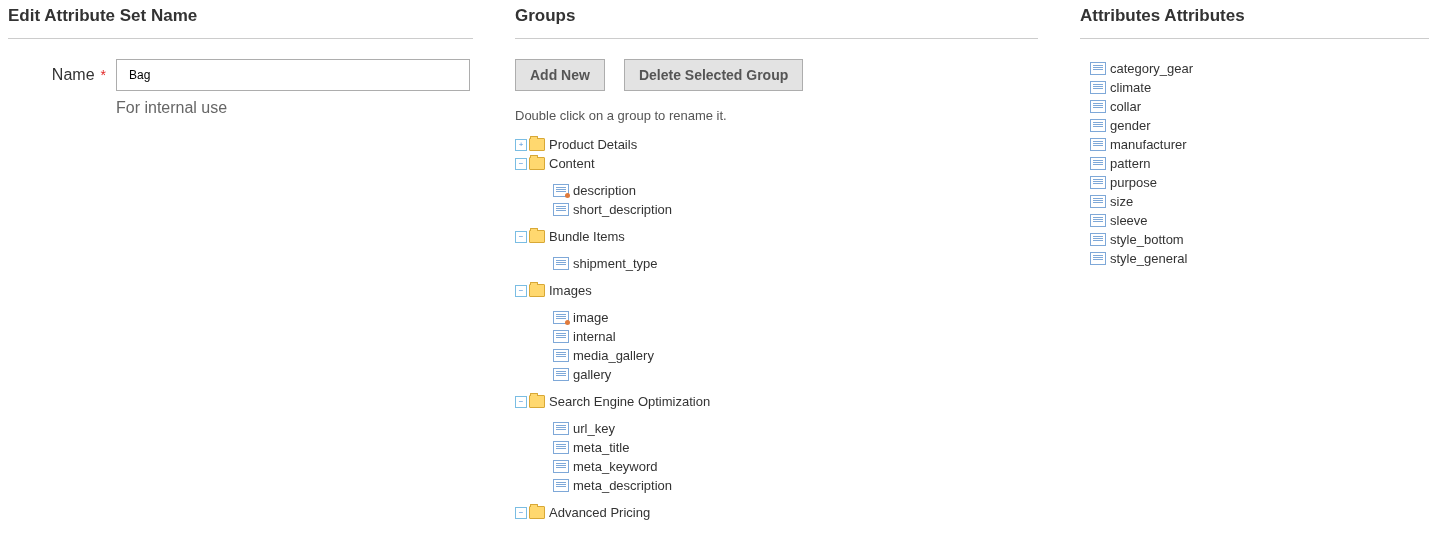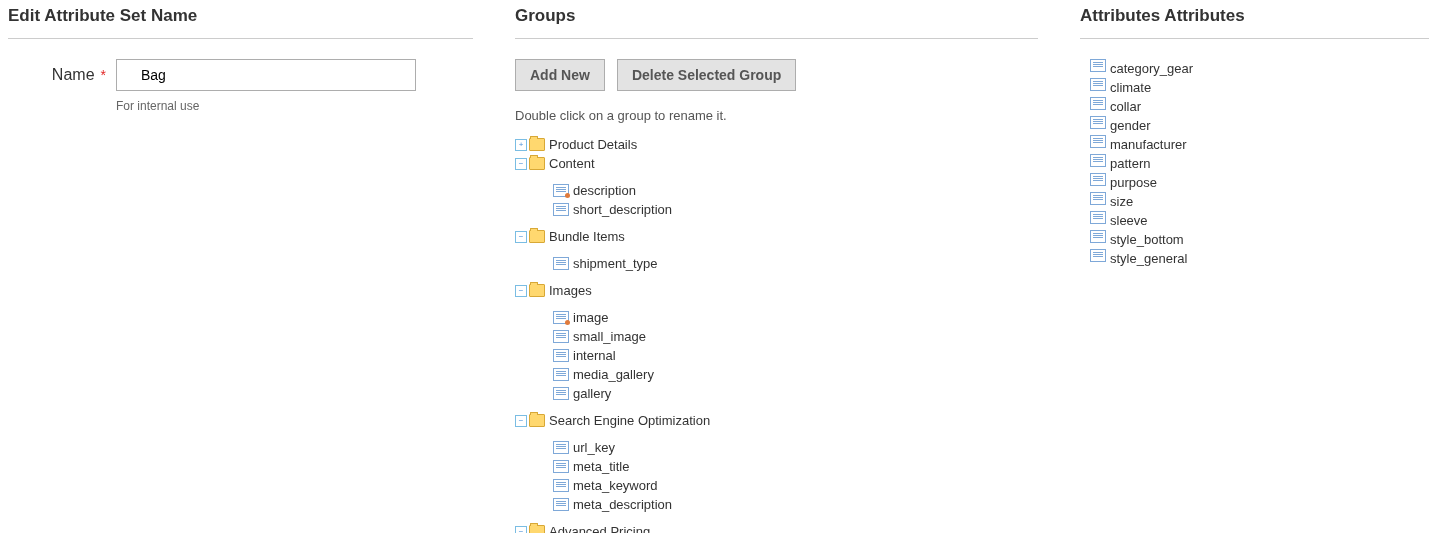--- a/index.html
+++ b/index.html
@@ -17,7 +17,7 @@
 .field-lbl{font-size:16px;color:#333}
 .req{color:#e22626;margin-left:6px}
 .field-in-wrap{flex:1}
-.tin{width:300px;height:32px;border:1px solid #adadad;padding:0 24px;font-size:14px;box-sizing:border-box}
+.tin{width:354px;height:32px;border:1px solid #adadad;padding:0 12px;font-size:12px;box-sizing:border-box}
 .hint{font-size:12px;color:#666;margin-top:8px}
 
 .btn-row{display:flex;gap:12px}

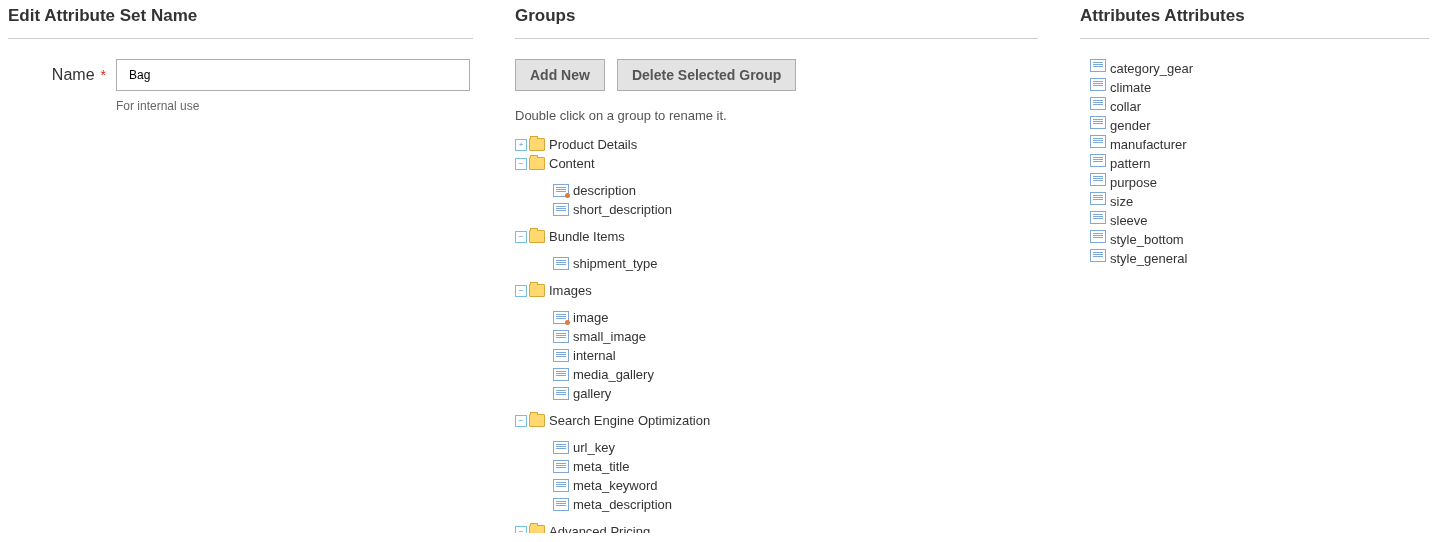--- a/index.html
+++ b/index.html
@@ -20,7 +20,7 @@
 .tin{width:354px;height:32px;border:1px solid #adadad;padding:0 12px;font-size:12px;box-sizing:border-box}
 .hint{font-size:12px;color:#666;margin-top:8px}
 
-.btn-row{display:flex;gap:12px}
+.btn-row{display:flex;gap:19px}
 .btn{background:#e3e3e3;border:1px solid #adadad;color:#555;font-size:14px;font-weight:600;padding:7px 14px;cursor:pointer}
 .help-txt{font-size:13px;color:#555;margin-top:17px}
 

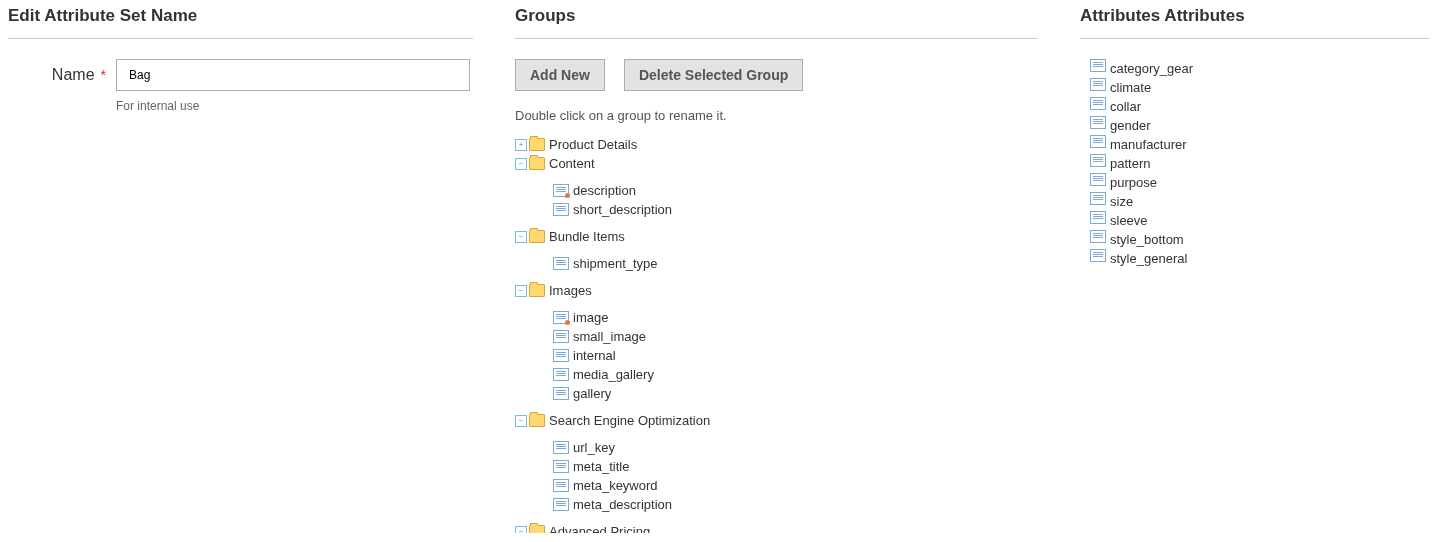--- a/index.html
+++ b/index.html
@@ -46,7 +46,7 @@
 .tlabel{color:#333;cursor:pointer}
 
 .un-list{list-style:none;margin:0;padding:0;font-size:13px;line-height:19px}
-.un-item{display:flex;align-items:flex-start;height:19px;padding-left:10px;white-space:nowrap}
+.un-item{display:flex;align-items:center;height:19px;padding-left:10px;white-space:nowrap}
 </style>
 </head>
 <body>

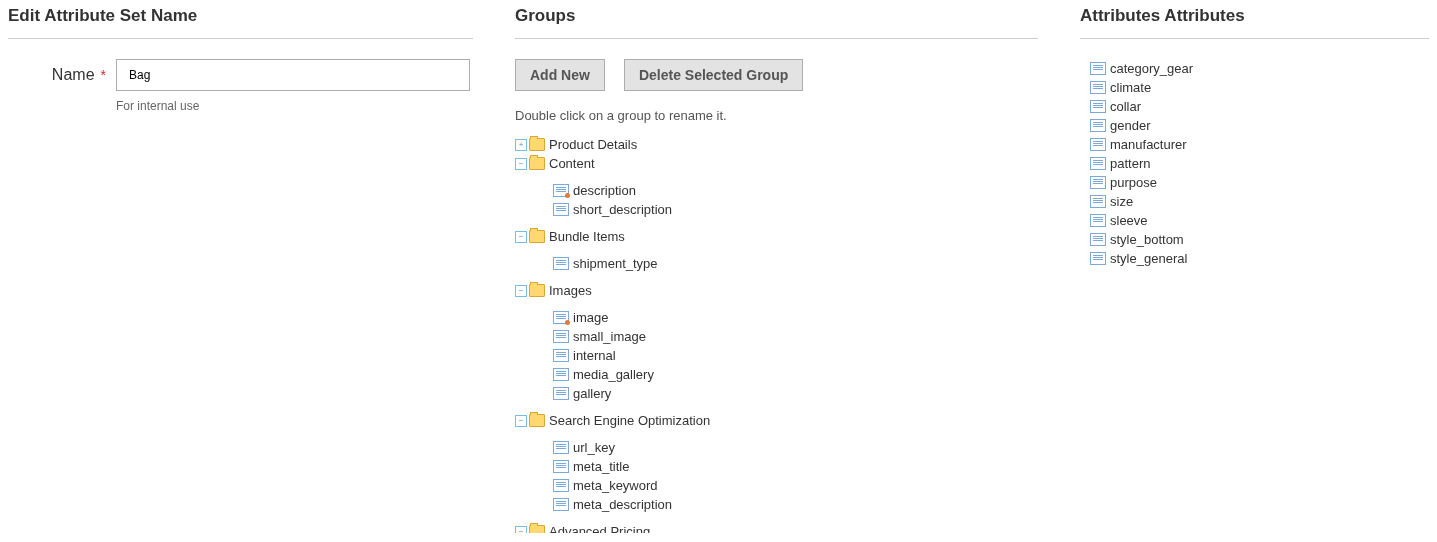--- a/index.html
+++ b/index.html
@@ -18,7 +18,7 @@
 .req{color:#e22626;margin-left:6px}
 .field-in-wrap{flex:1}
 .tin{width:354px;height:32px;border:1px solid #adadad;padding:0 12px;font-size:12px;box-sizing:border-box}
-.hint{font-size:12px;color:#666;margin-top:8px}
+.hint{font-size:16px;color:#666;margin-top:8px}
 
 .btn-row{display:flex;gap:19px}
 .btn{background:#e3e3e3;border:1px solid #adadad;color:#555;font-size:14px;font-weight:600;padding:7px 14px;cursor:pointer}

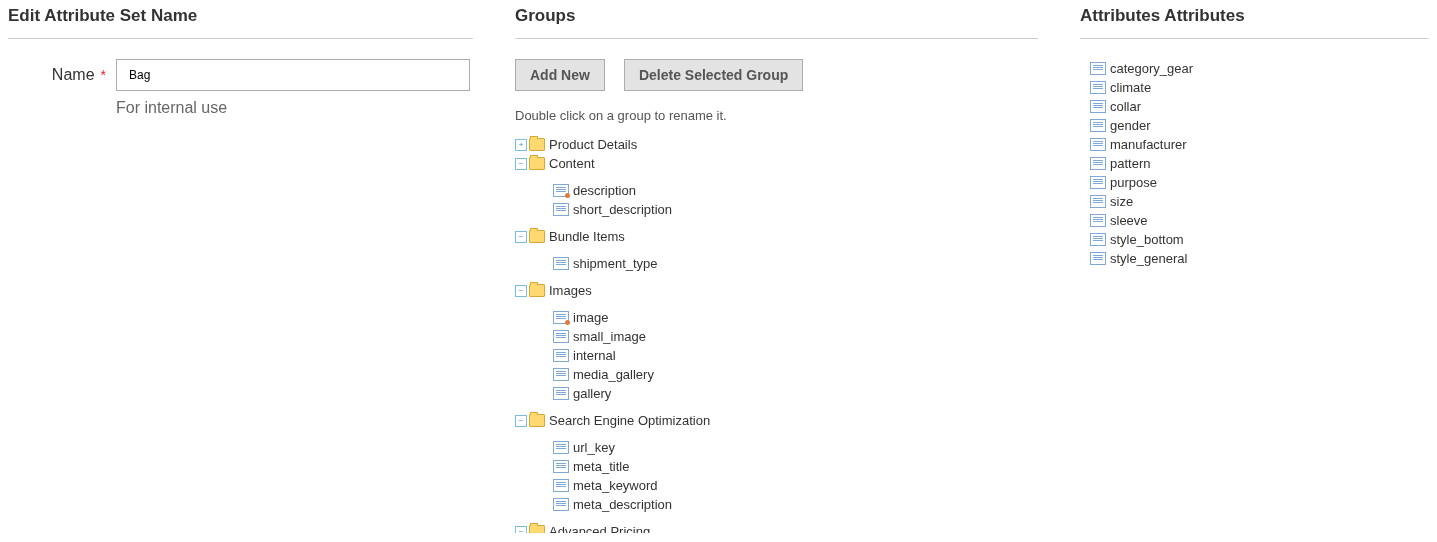--- a/index.html
+++ b/index.html
@@ -137,13 +137,6 @@
               <div class="tn-row">
                 <span class="toggle-spacer"></span>
                 <span class="ic ic-attr"></span>
-                <span class="tlabel">small_image</span>
-              </div>
-            </li>
-            <li class="tn">
-              <div class="tn-row">
-                <span class="toggle-spacer"></span>
-                <span class="ic ic-attr"></span>
                 <span class="tlabel">internal</span>
               </div>
             </li>

